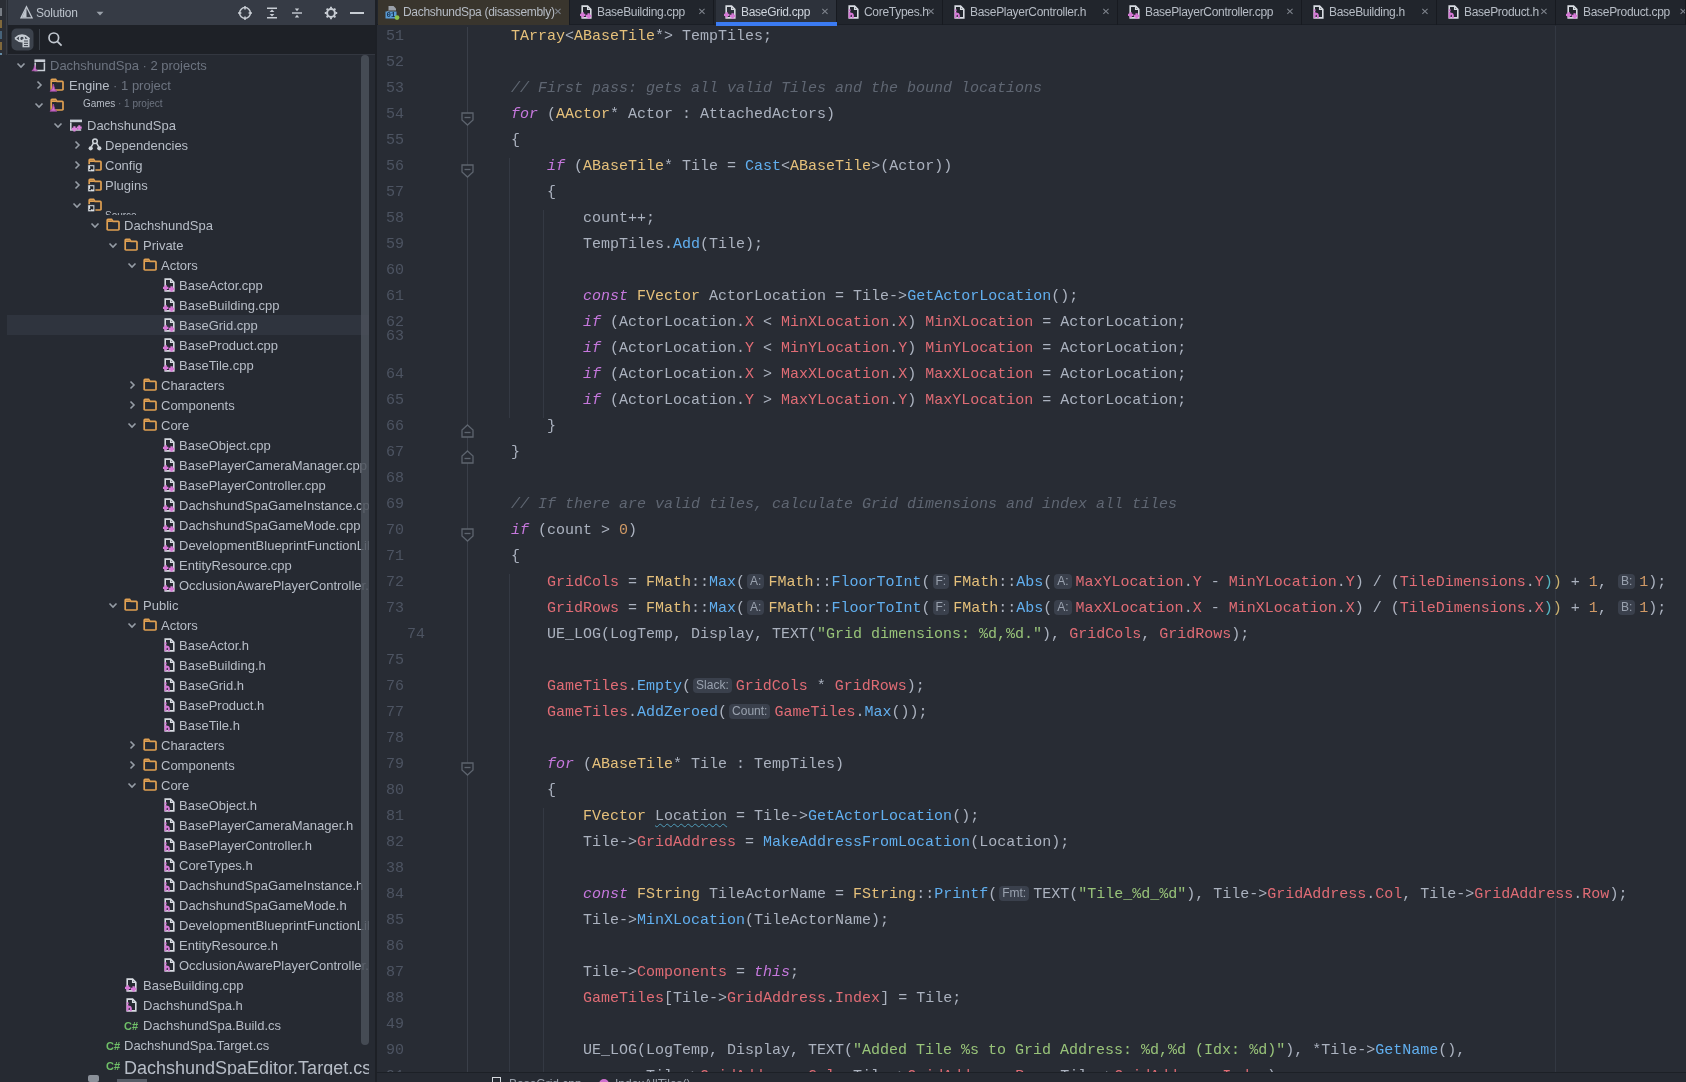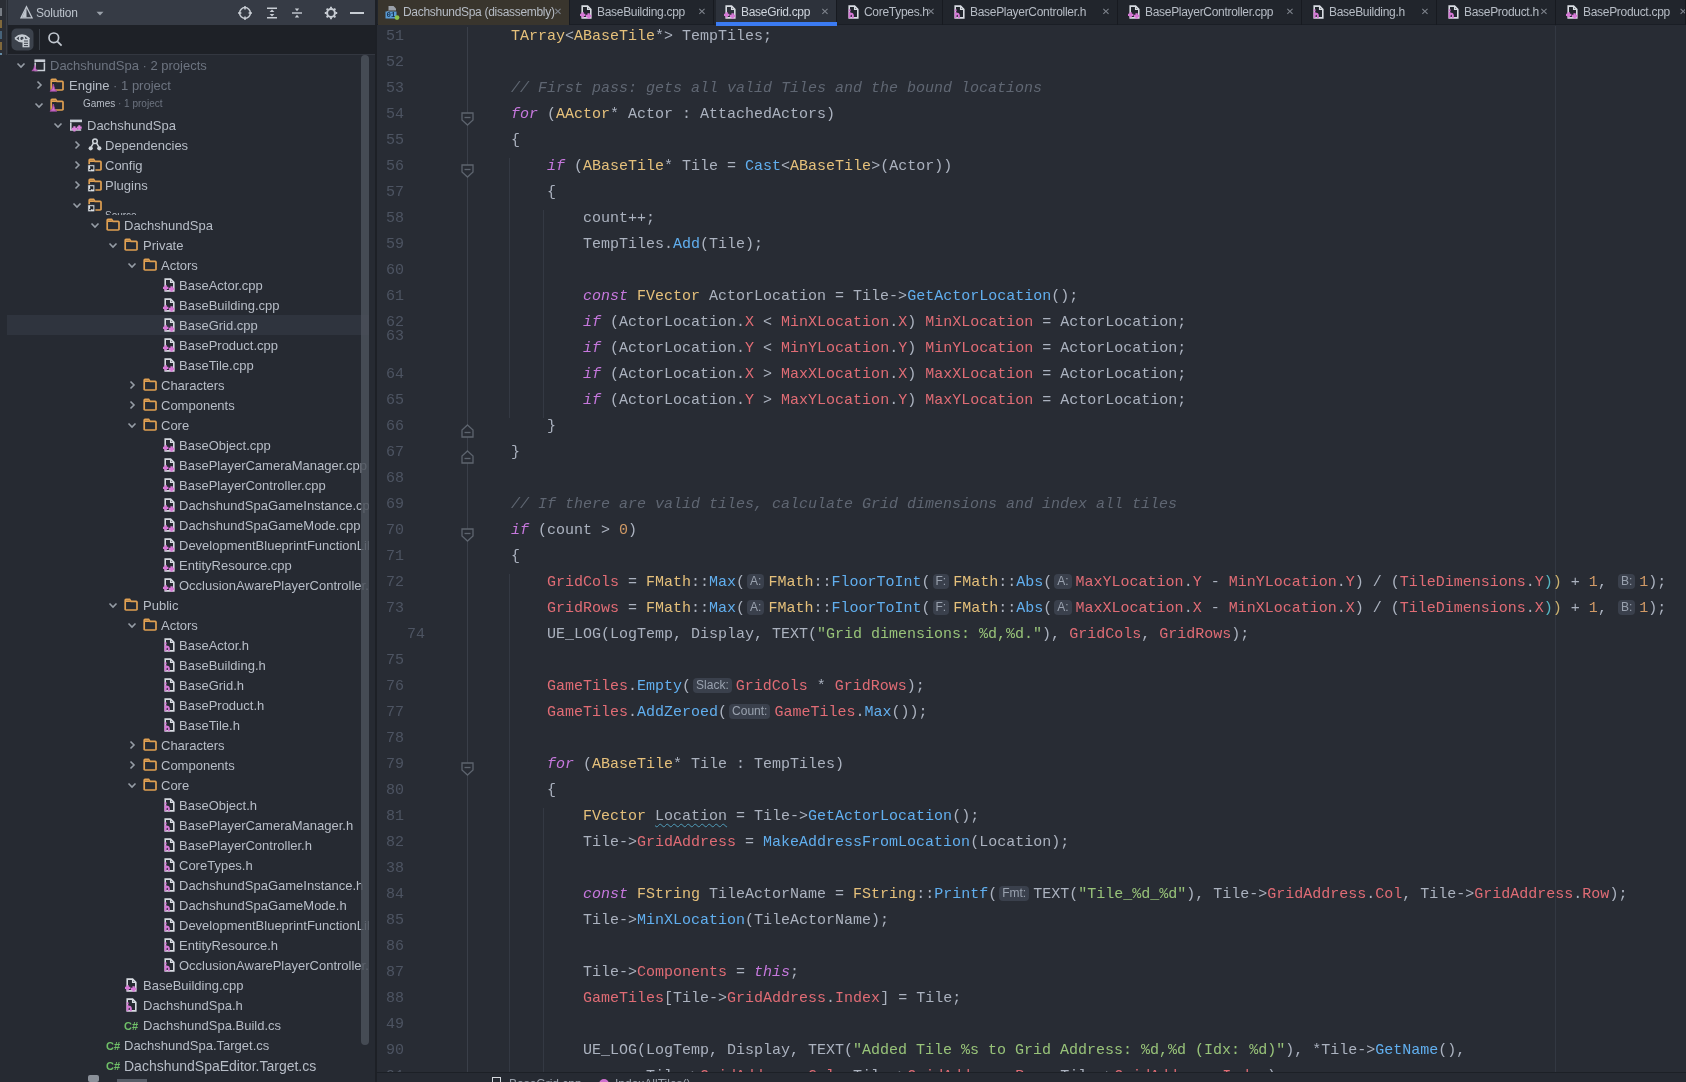--- a/index.html
+++ b/index.html
@@ -562,7 +562,7 @@
     <span style="position:absolute;left:98px;top:2px;"><svg width="16" height="16" viewBox="0 0 16 16" style="">
         <text x="1" y="12.5" font-family="Liberation Sans" font-size="11" font-weight="bold" fill="#6fbf68">C#</text>
       </svg></span>
-    <span style="position:absolute;left:117px;top:2.5px;font-size:14px;color:#b7bdc7;">DachshundSpaEditor.Target.cs</span>
+    <span style="position:absolute;left:117px;top:2.5px;font-size:18px;color:#b7bdc7;">DachshundSpaEditor.Target.cs</span>
   </div>
 <div style="position:absolute;left:88px;top:1075px;width:11px;height:7px;background:#8a9099;border-radius:2px;"></div>
 <div style="position:absolute;left:117px;top:1079px;width:30px;height:3px;background:#565c66;"></div>

